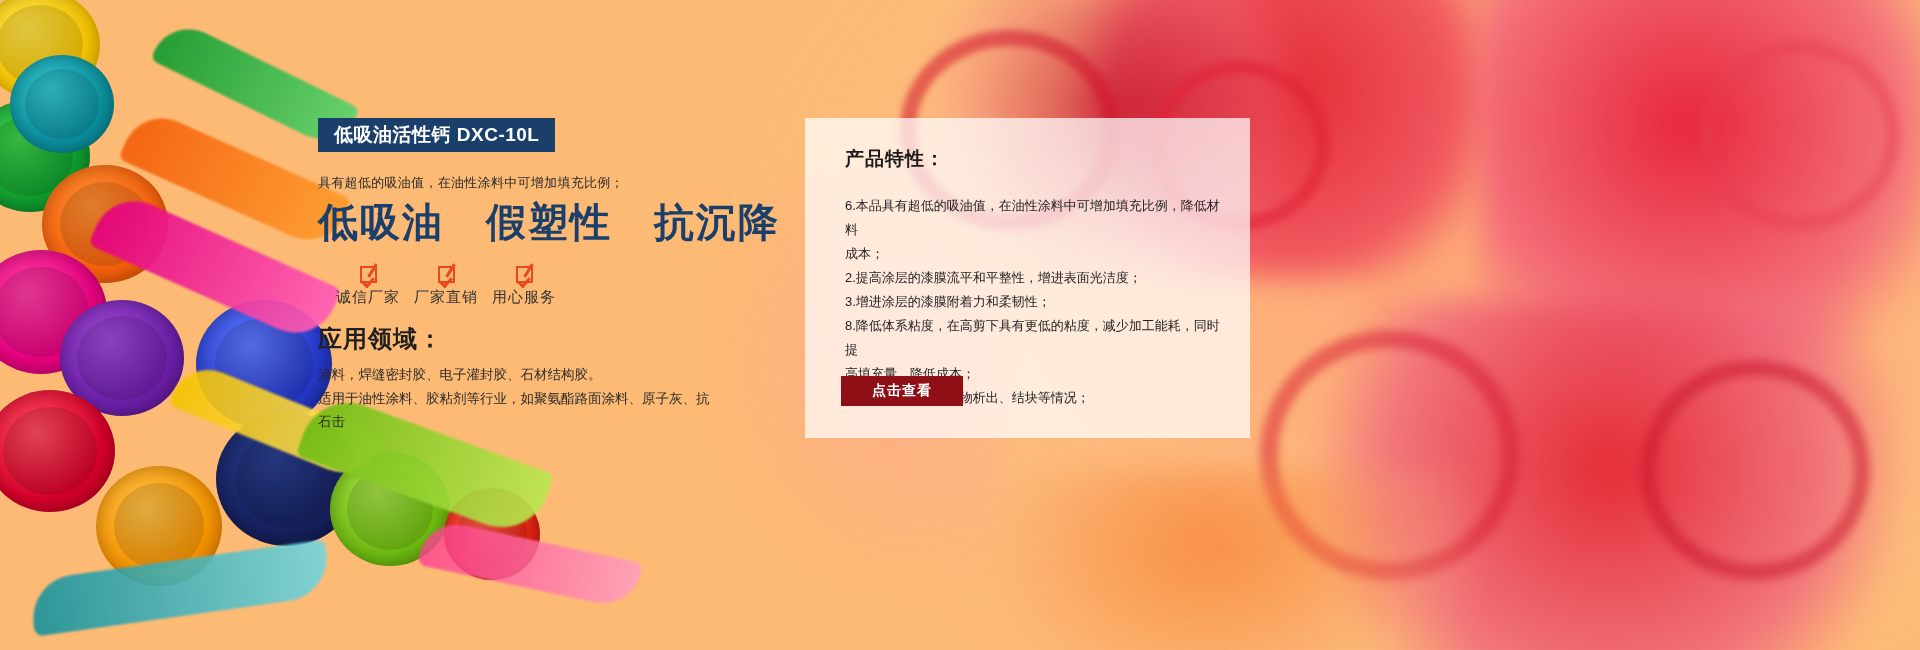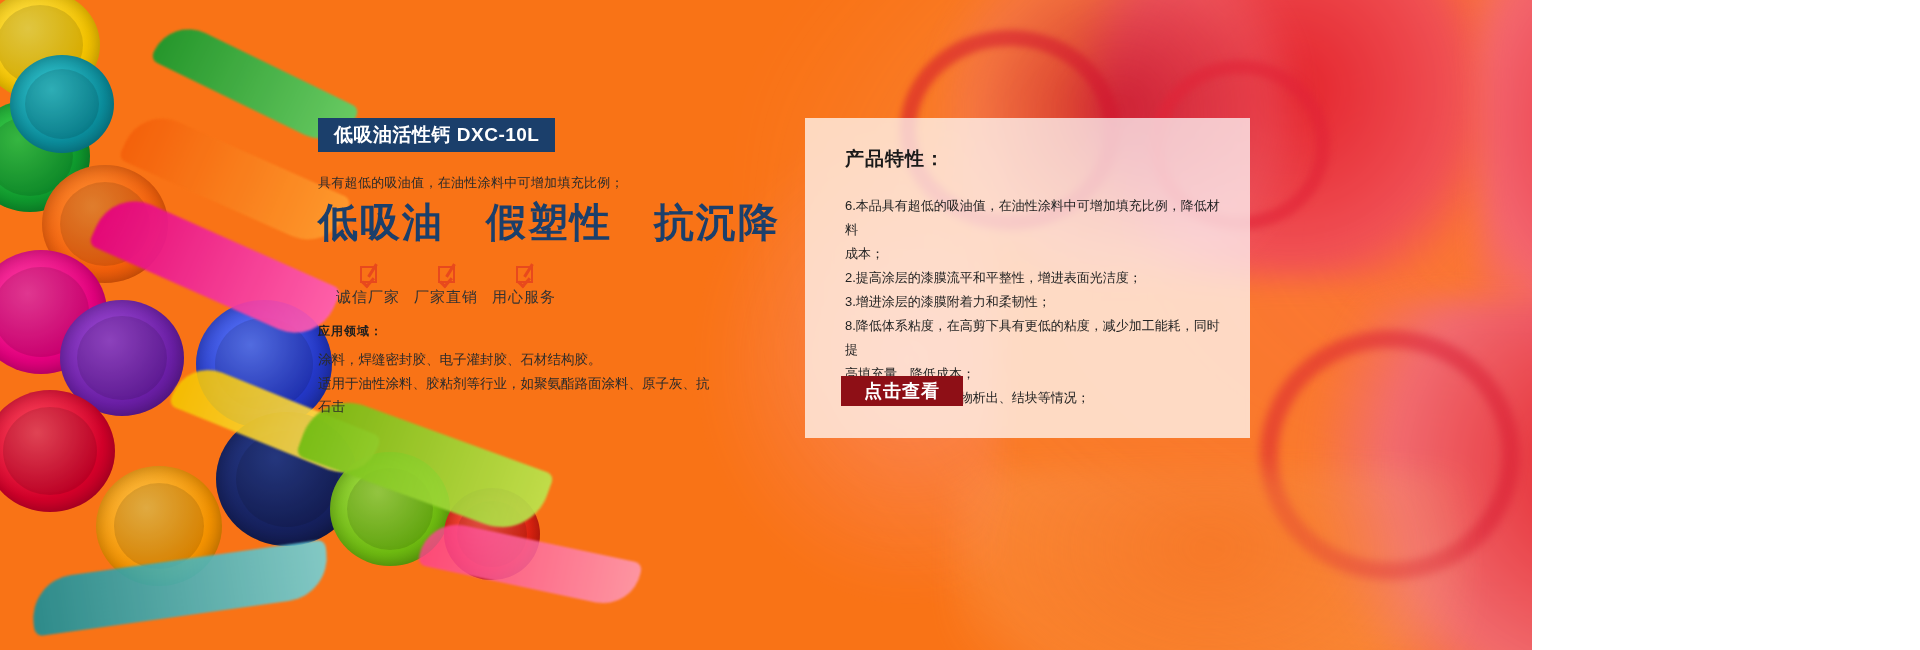--- a/index.html
+++ b/index.html
@@ -9,7 +9,7 @@
     background:#ffffff;
     position:relative;
   }
-  .banner { position:absolute; inset:0; width:1532px; height:650px; overflow:hidden; background:#f97316; }
+  .banner { position:absolute; inset:0; width:1920px; height:650px; overflow:hidden; background:#fdba74; }
 
   
   .art { position:absolute; inset:0; pointer-events:none; }

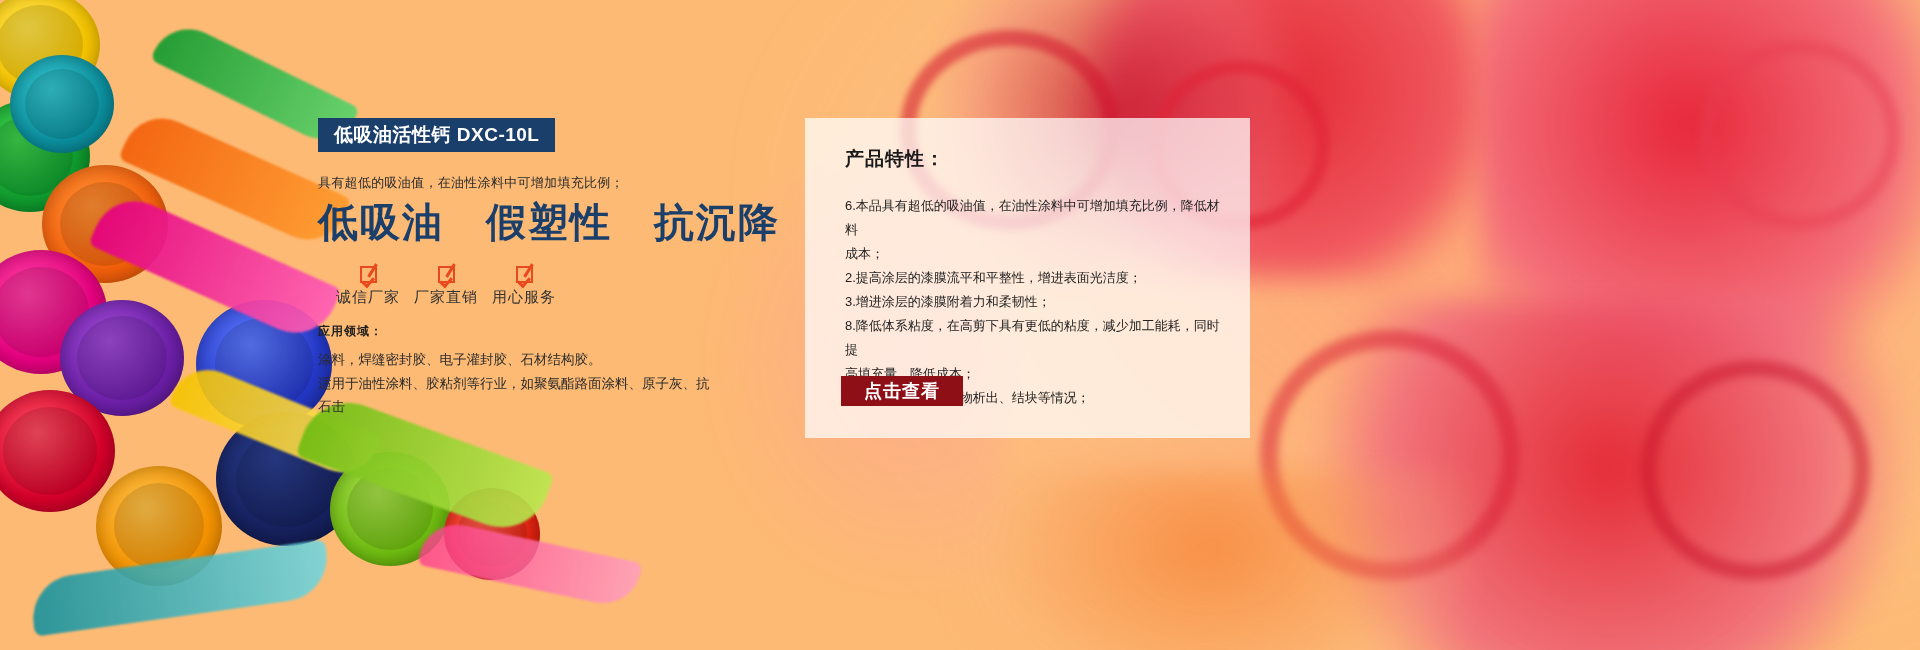--- a/index.html
+++ b/index.html
@@ -95,7 +95,7 @@
 
   .field-title {
     margin-top:16px;
-    font-size:12px;
+    font-size:24px;
     font-weight:bold;
     color:#1f1f1f;
     letter-spacing:1px;

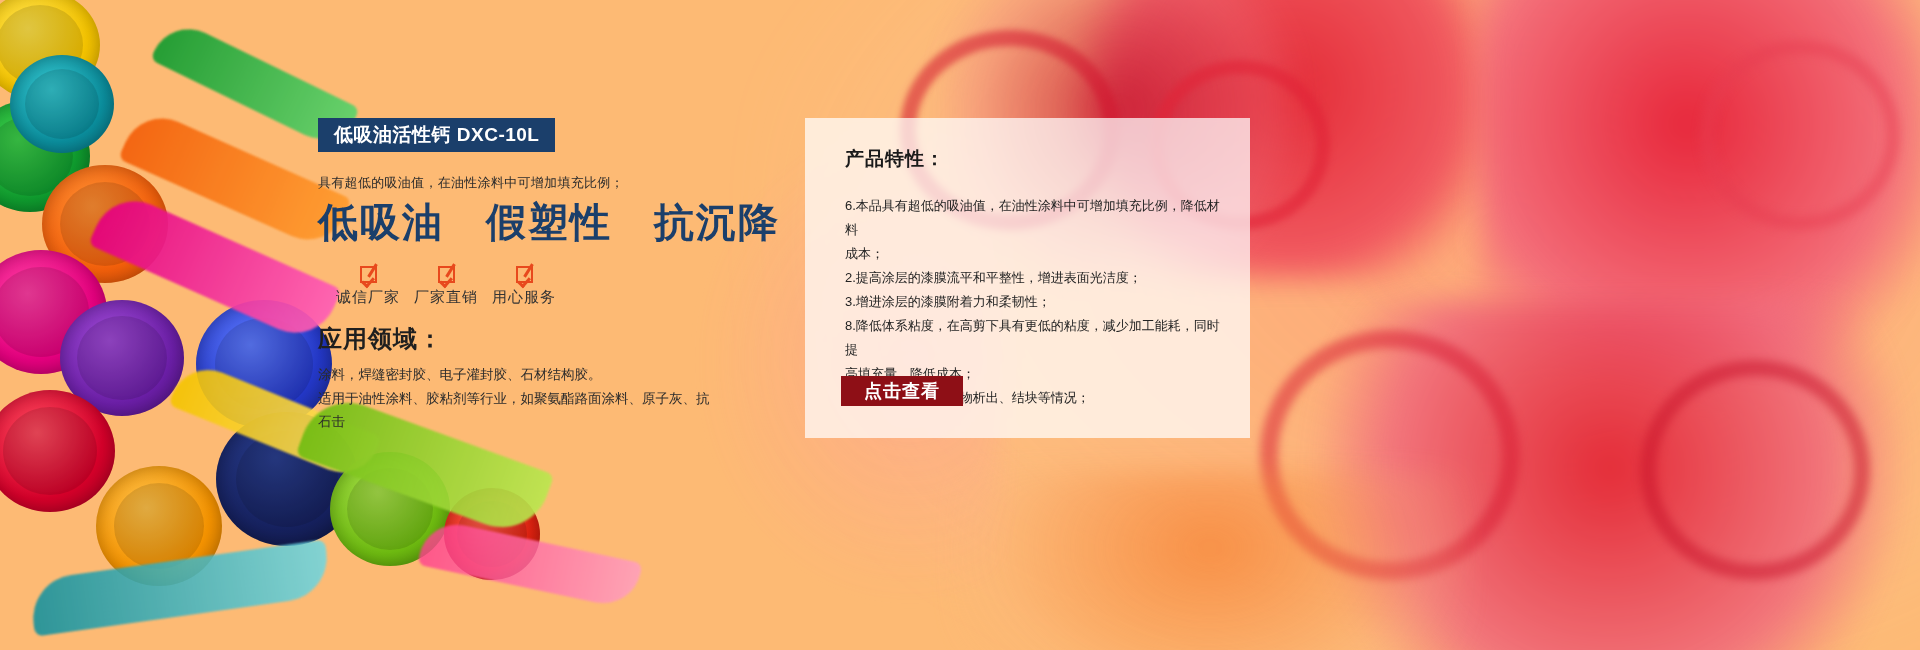--- a/index.html
+++ b/index.html
@@ -138,7 +138,7 @@
     width:122px; height:30px;
     background:#8e0f16;
     color:#ffffff;
-    font-size:18px;
+    font-size:14px;
     font-weight:bold;
     letter-spacing:1px;
     display:flex;

